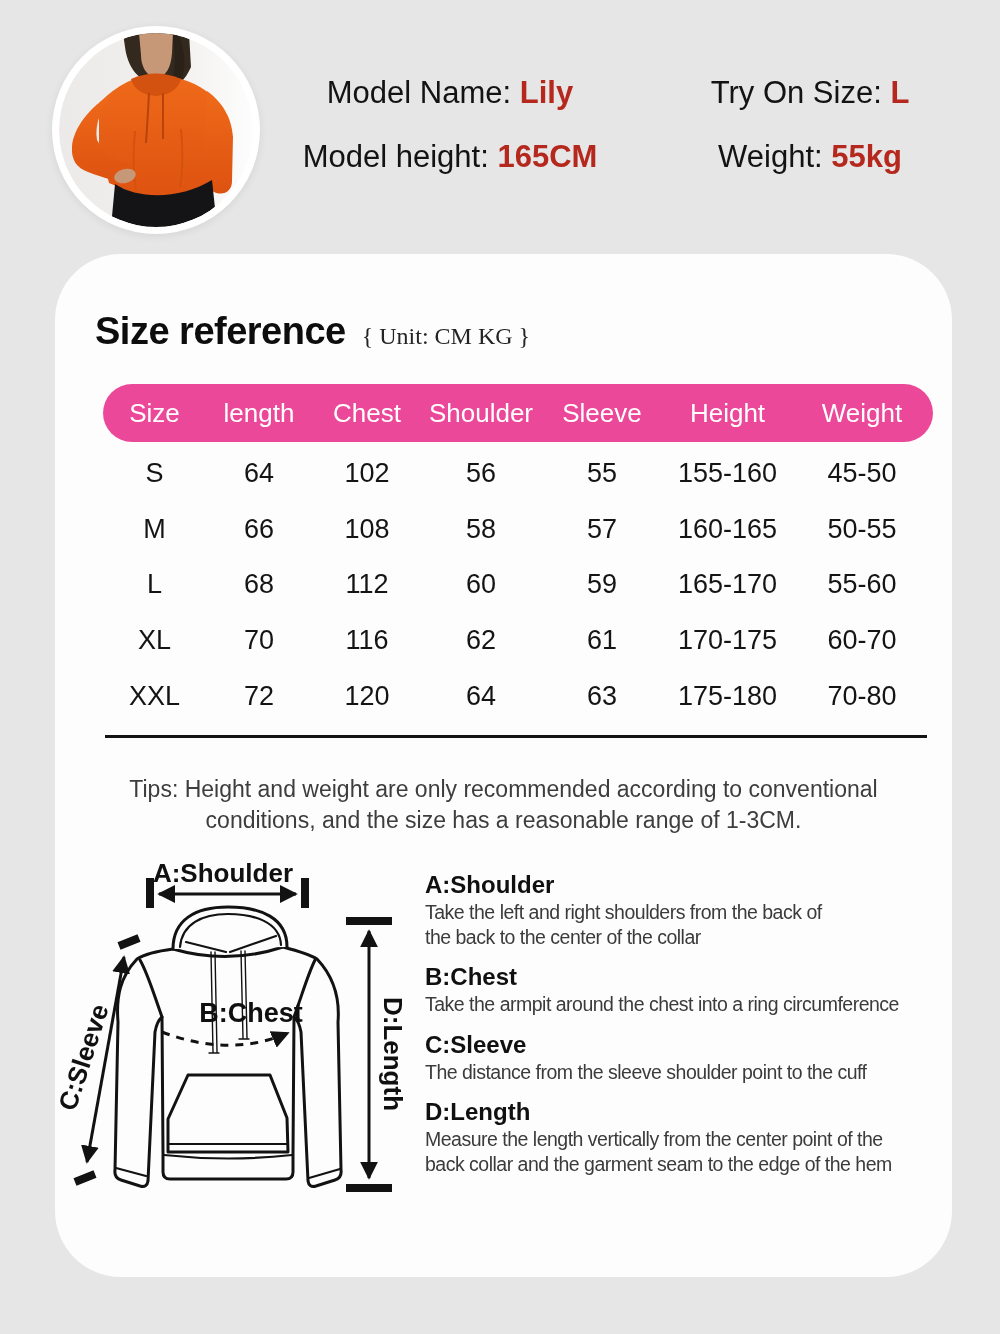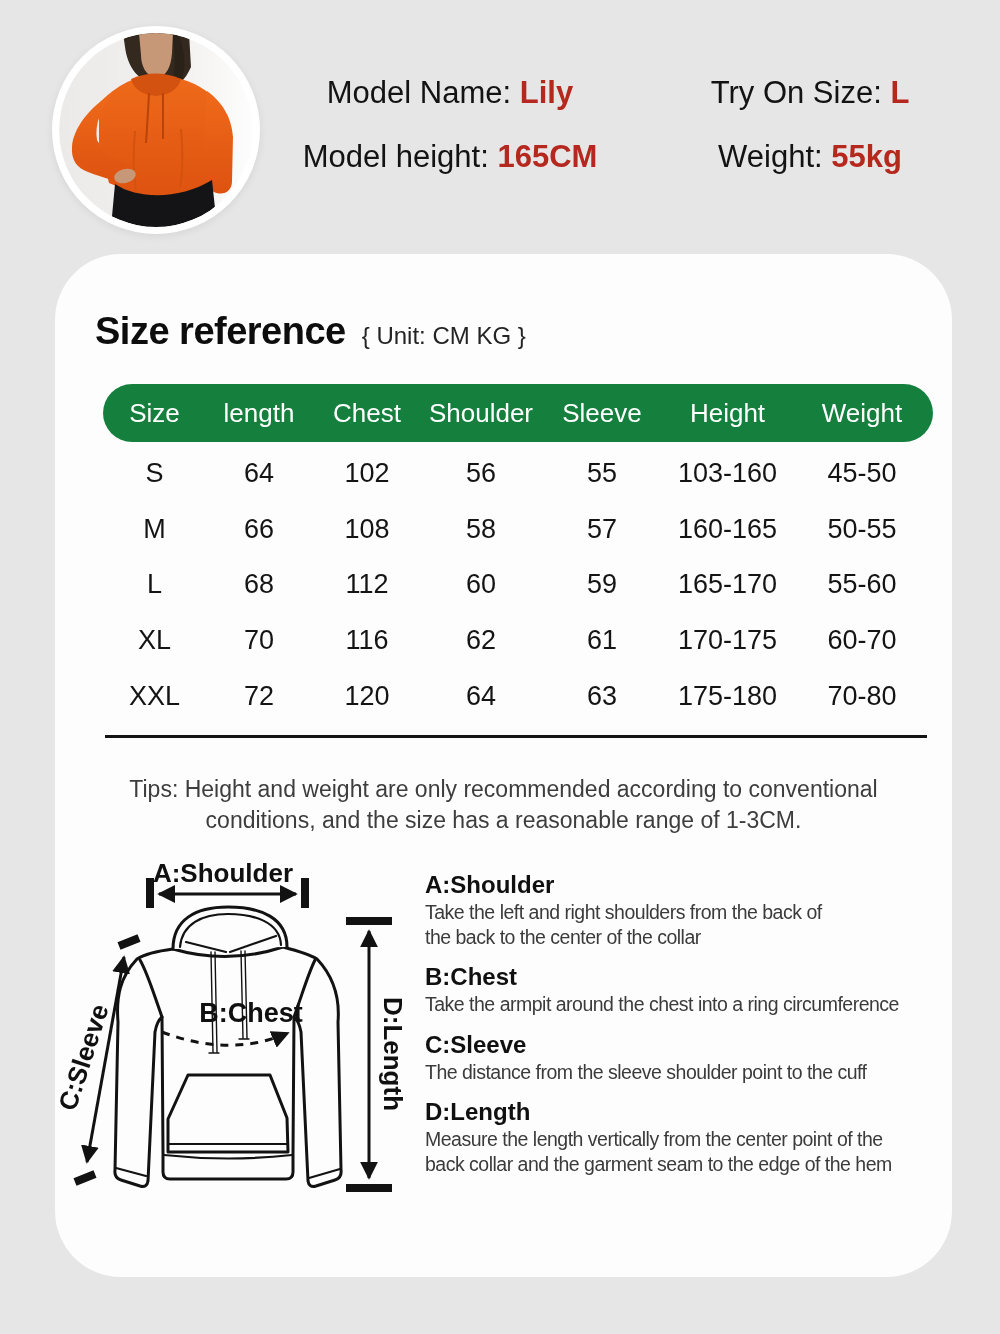--- a/index.html
+++ b/index.html
@@ -29,7 +29,7 @@
   }
   .title-row{position:absolute;left:40px;top:56px;display:flex;align-items:baseline;gap:16px;}
   .title{font-size:38px;font-weight:bold;color:#0d0d0d;letter-spacing:-0.5px;}
-  .unit-note{font-size:24px;color:#242424;}
+  .unit-note{font-size:24px;color:#242424;font-family:Liberation Serif, serif;}
   .thead{
     position:absolute;left:48px;top:130px;width:830px;height:58px;
     background:#15803d;border-radius:29px;

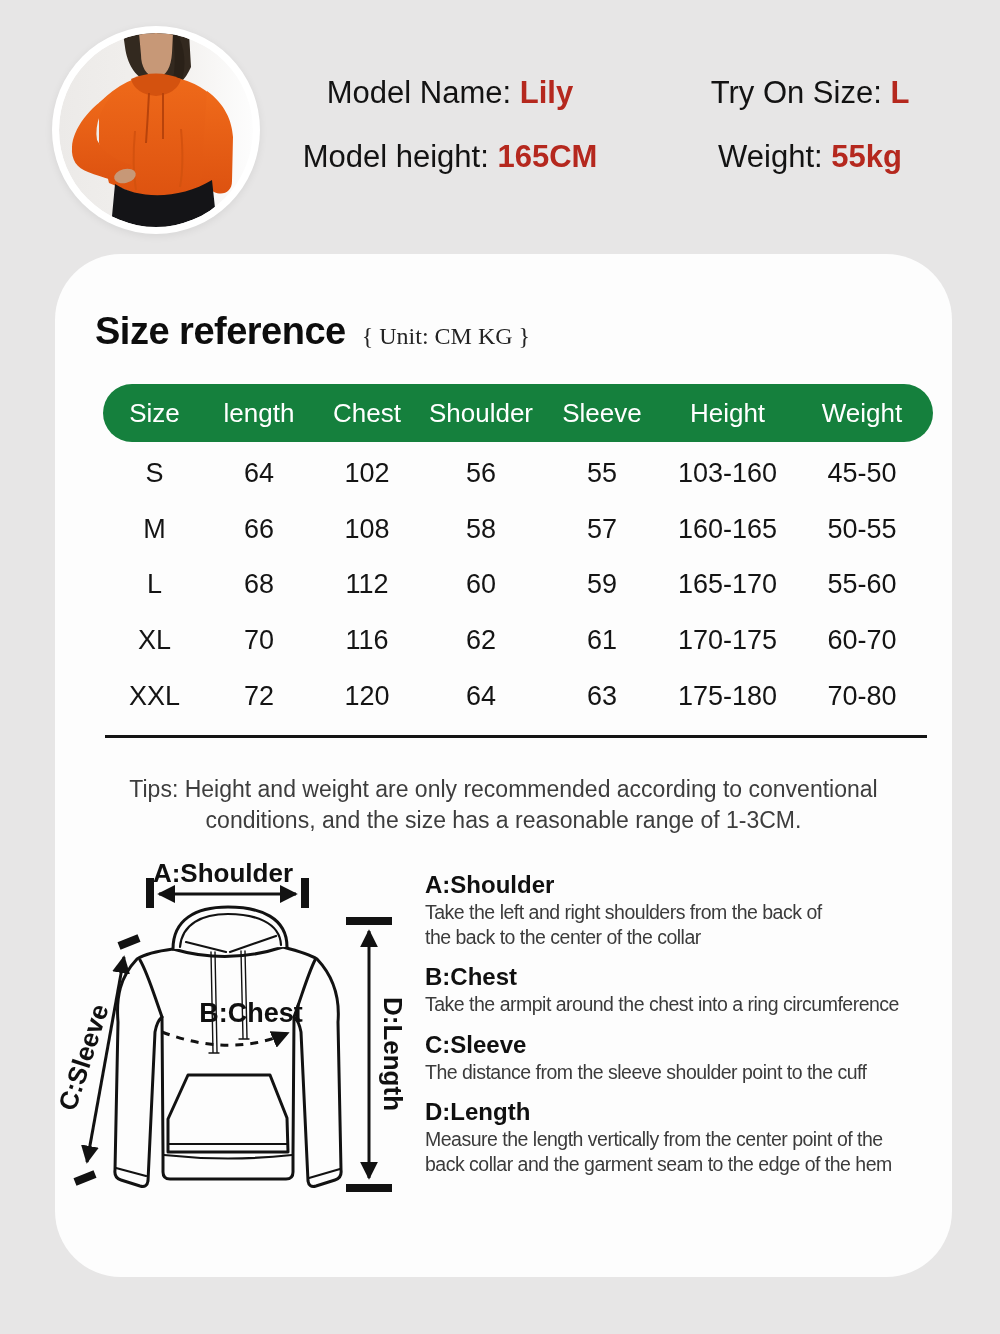--- a/index.html
+++ b/index.html
@@ -32,7 +32,7 @@
   .unit-note{font-size:24px;color:#242424;font-family:Liberation Serif, serif;}
   .thead{
     position:absolute;left:48px;top:130px;width:830px;height:58px;
-    background:#15803d;border-radius:29px;
+    background:#ec4899;border-radius:29px;
     display:grid;grid-template-columns:103px 106px 110px 118px 124px 127px 142px;
     align-items:center;text-align:center;color:#ffffff;font-size:26px;
   }

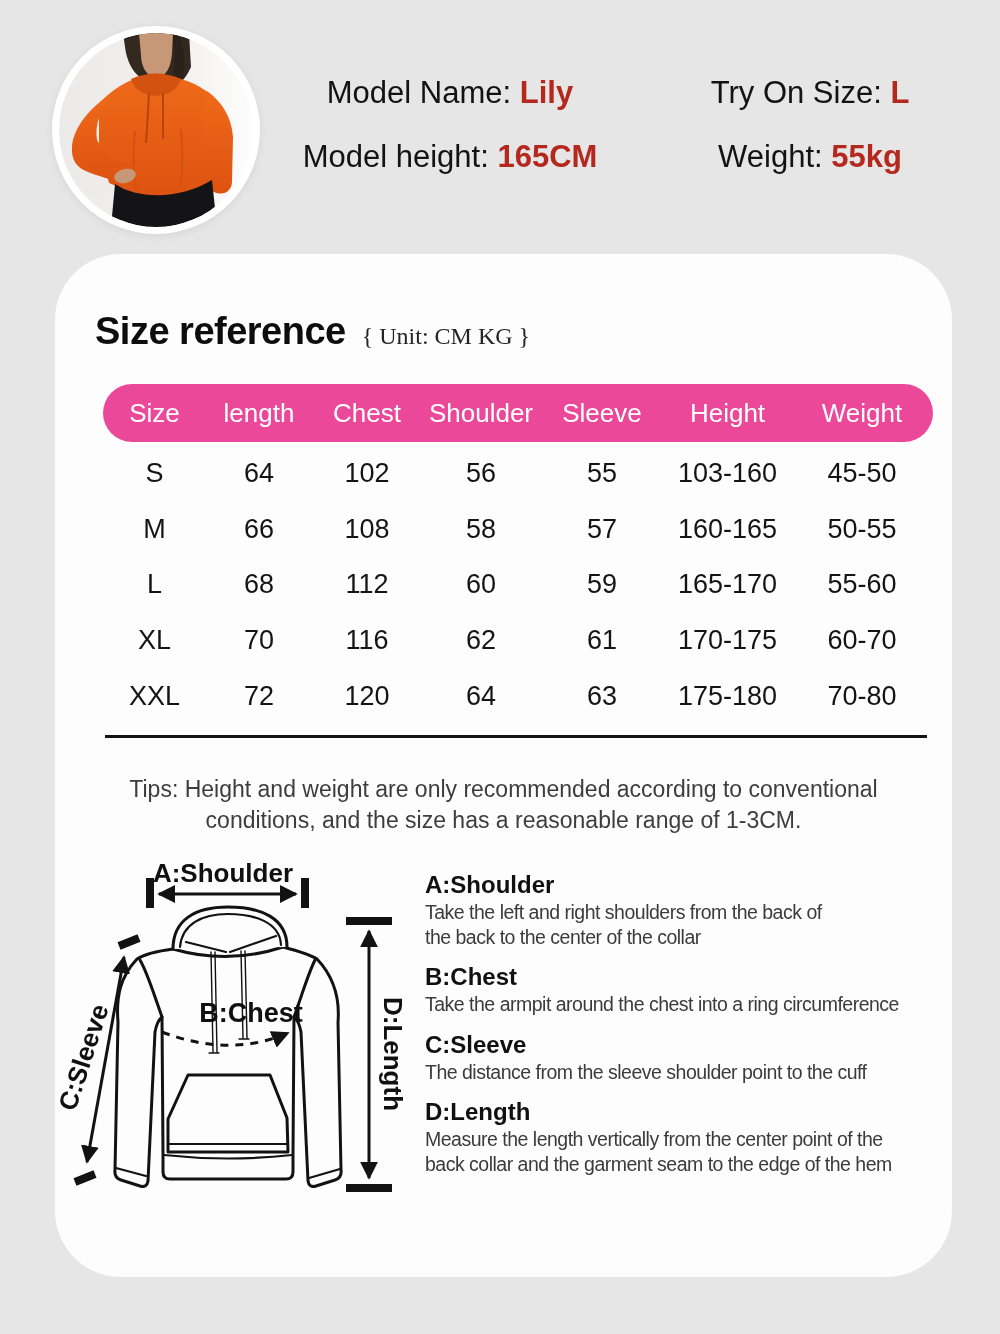--- a/index.html
+++ b/index.html
@@ -151,7 +151,7 @@
         <div class="cell">102</div>
         <div class="cell">56</div>
         <div class="cell">55</div>
-        <div class="cell">103-160</div>
+        <div class="cell">155-160</div>
         <div class="cell">45-50</div>
         <div class="cell">M</div>
         <div class="cell">66</div>

